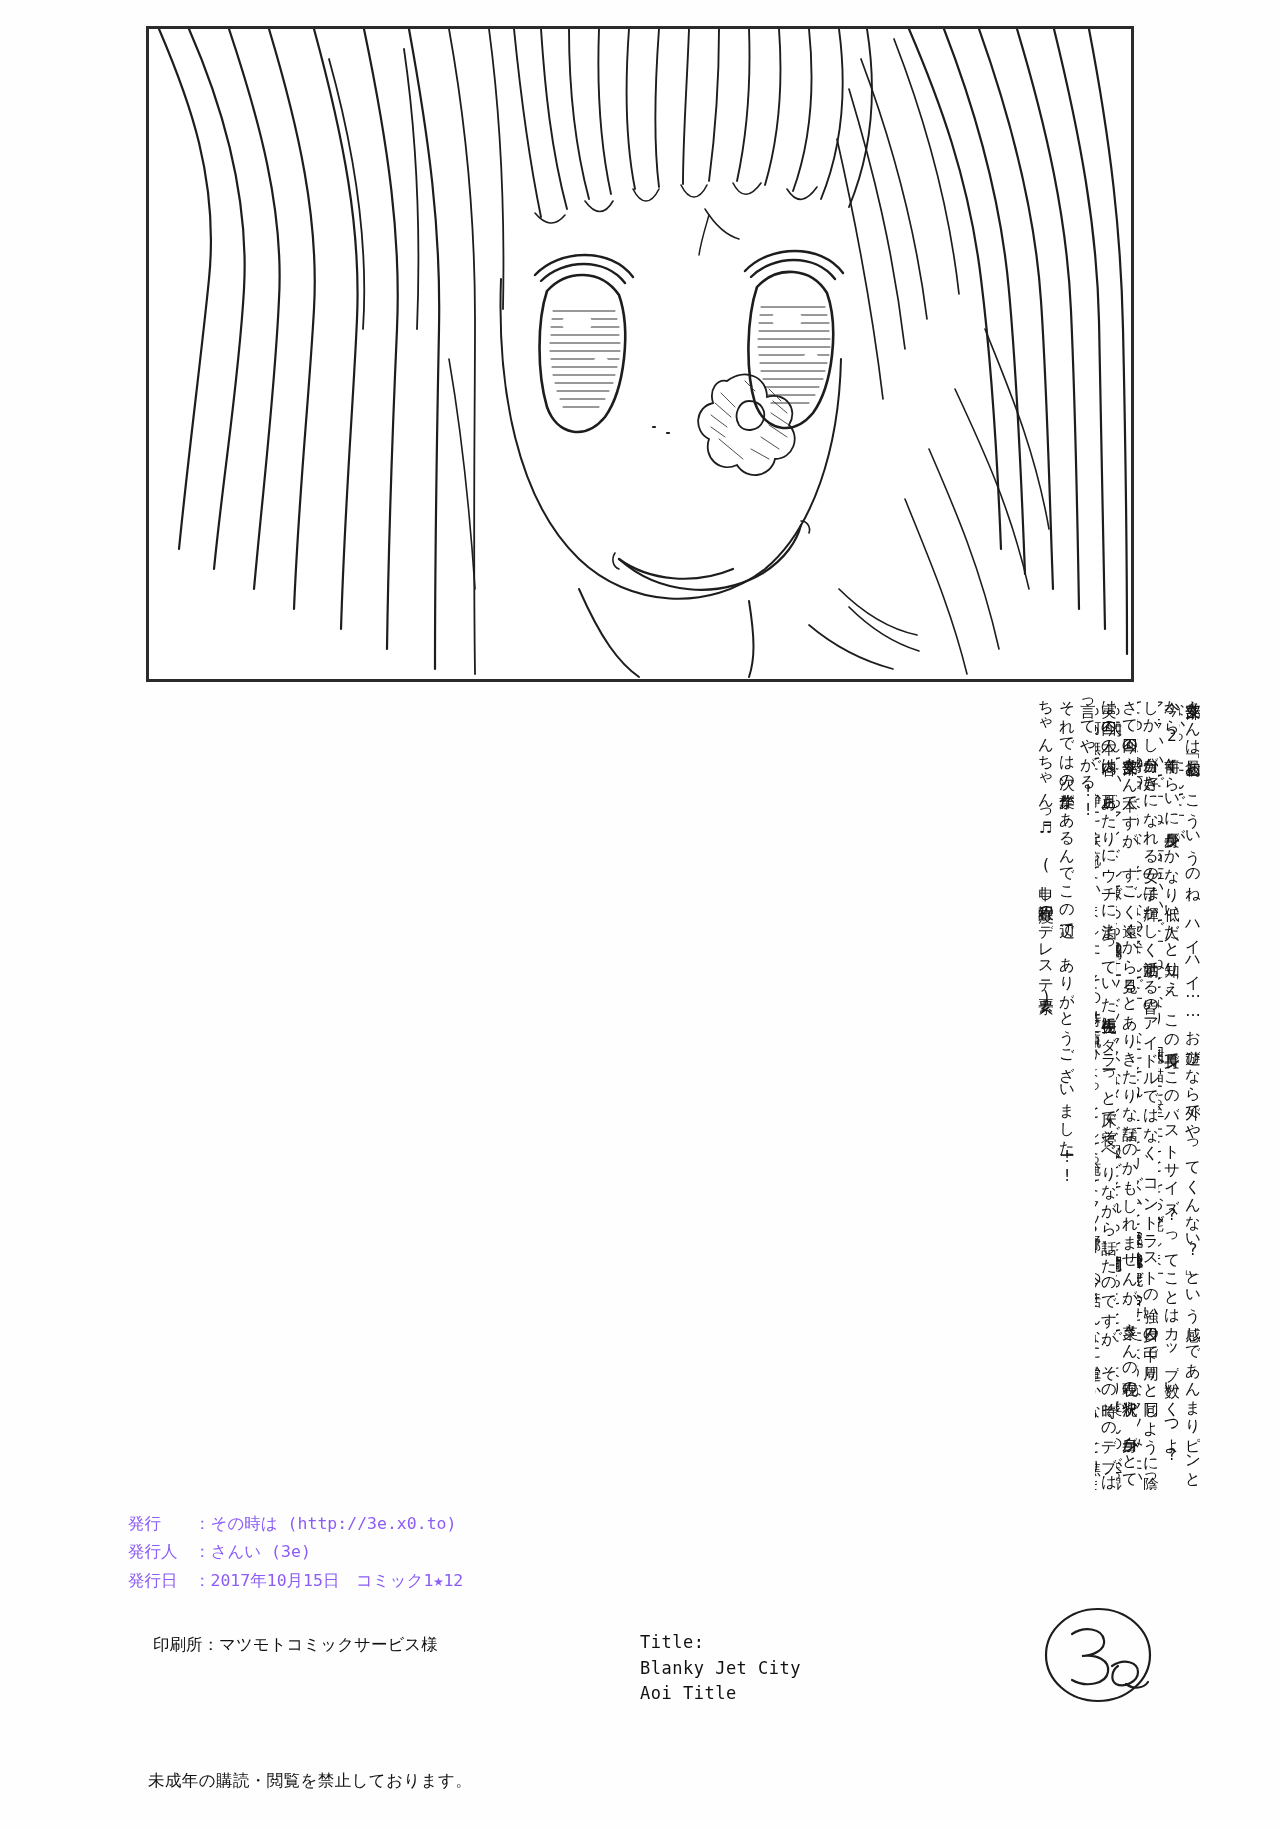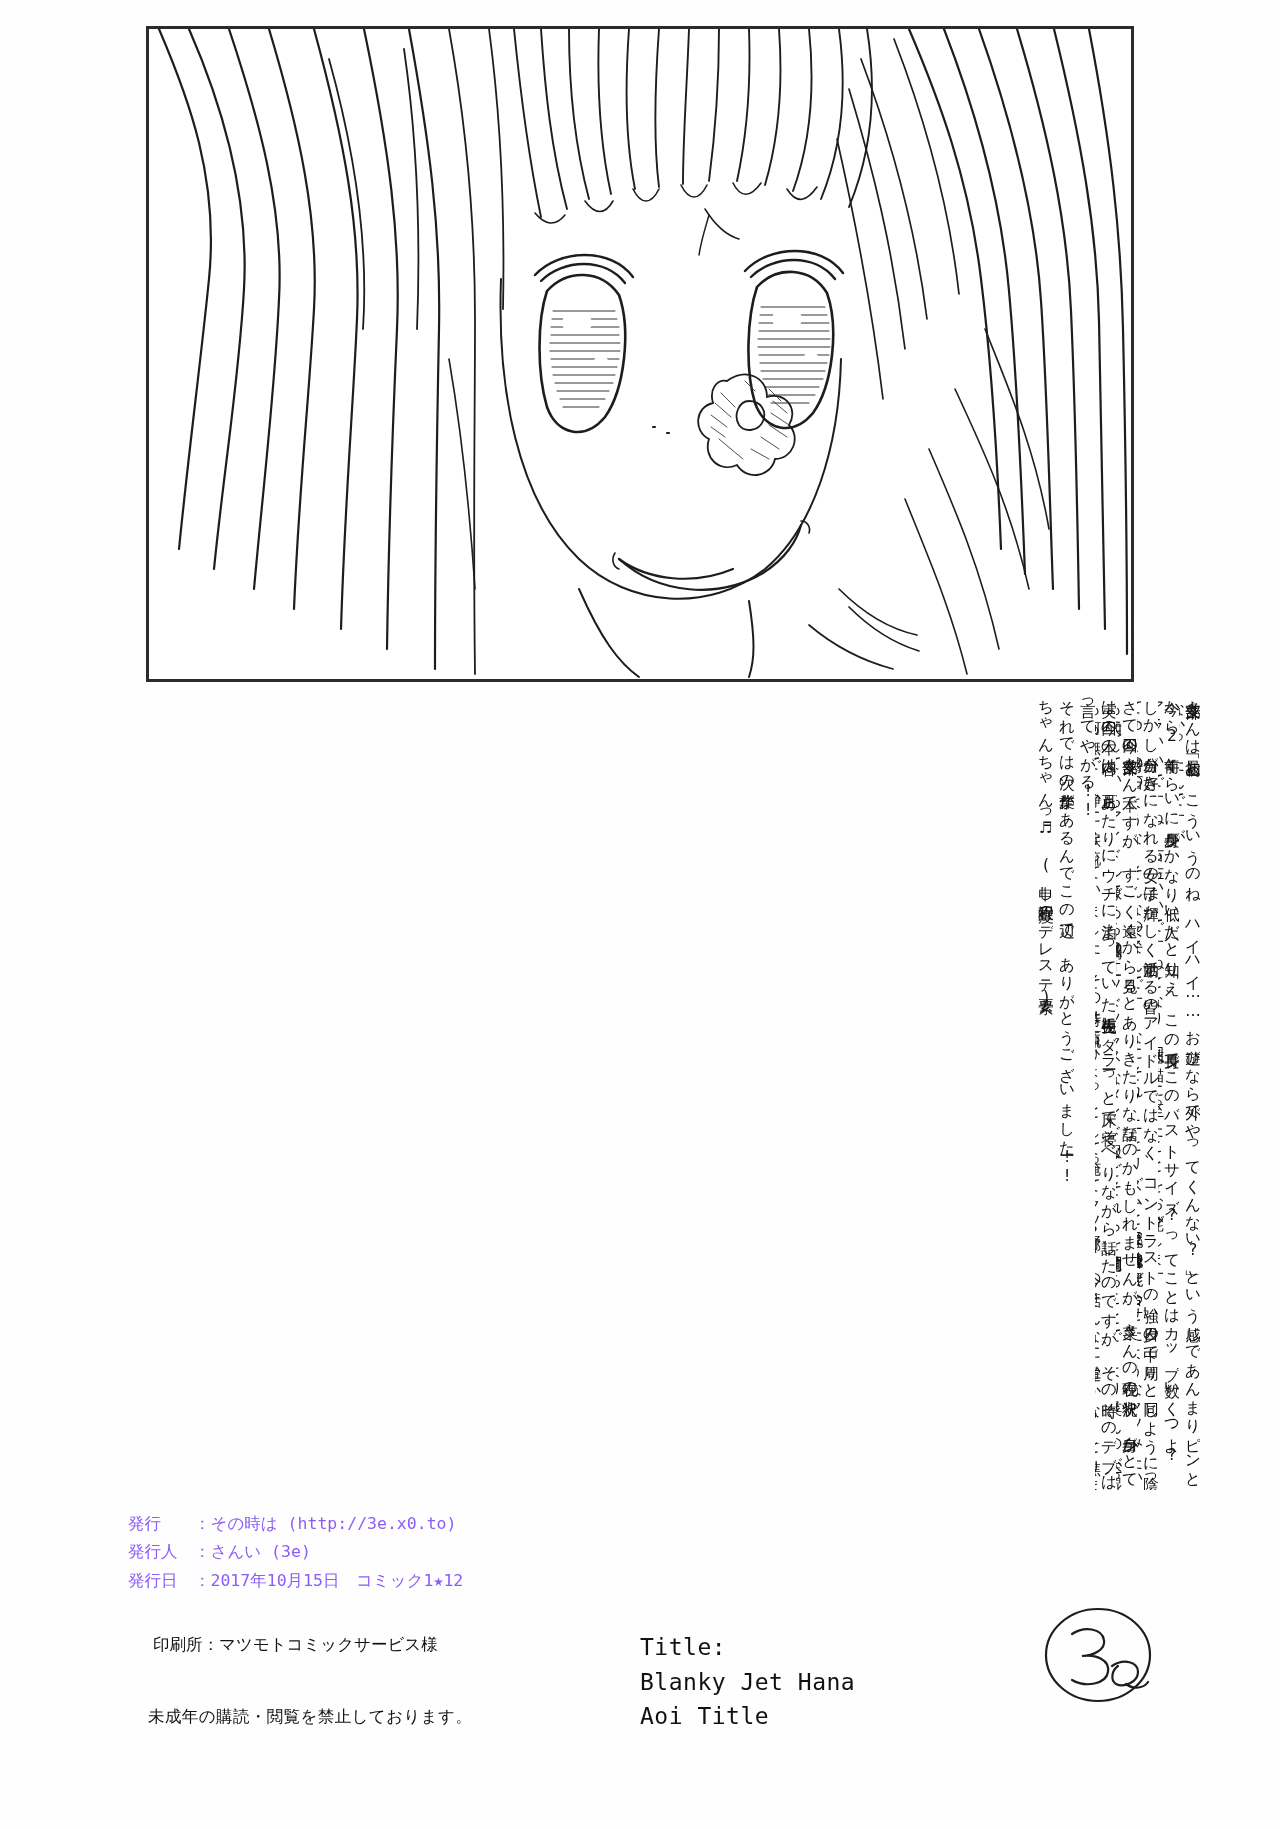--- a/index.html
+++ b/index.html
@@ -105,7 +105,7 @@
     left: 640px;
     top: 1630px;
     font-family: "DejaVu Sans Mono", monospace;
-    font-size: 23px;
+    font-size: 17px;
     line-height: 1.5;
     color: #111;
     letter-spacing: 0.5px;

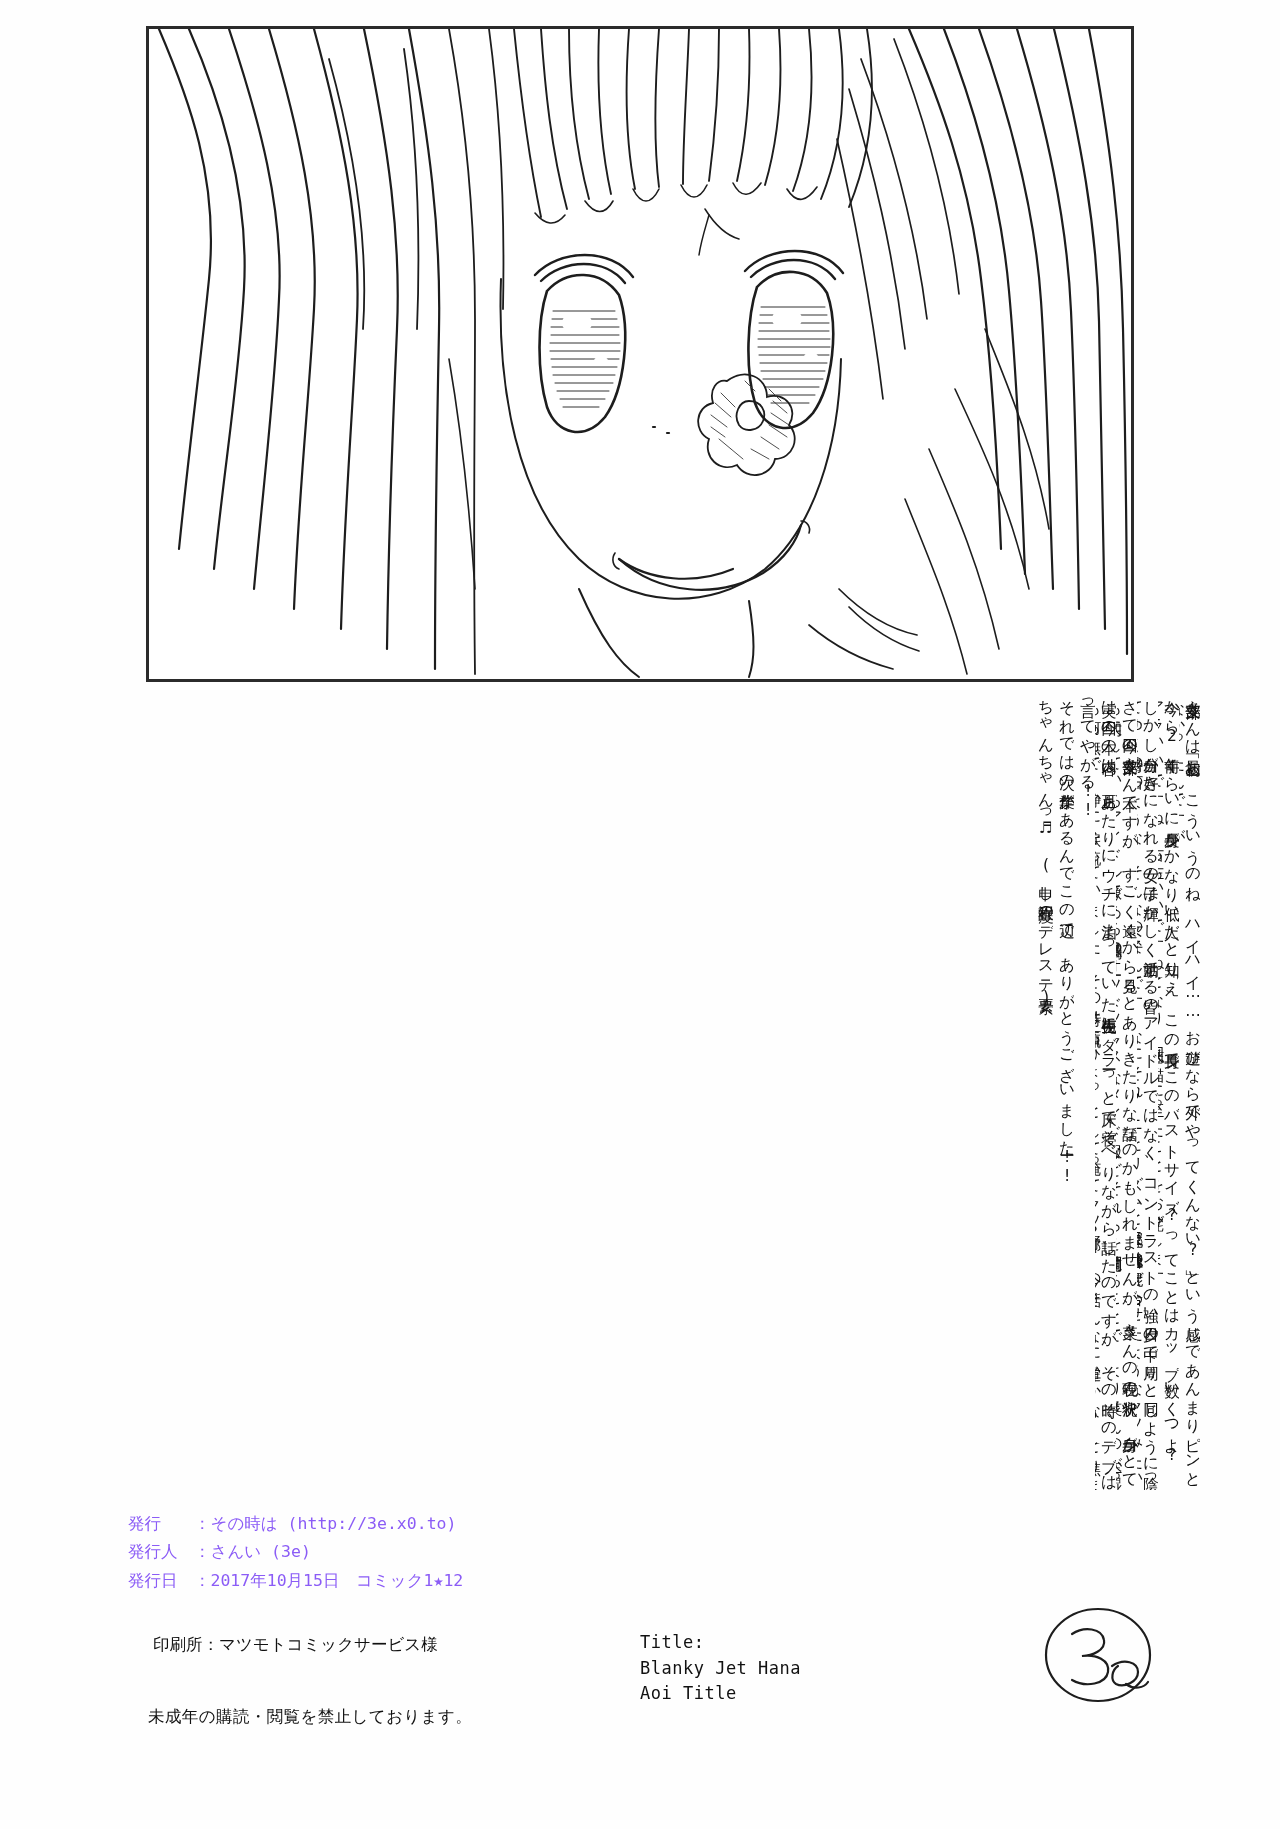--- a/index.html
+++ b/index.html
@@ -338,7 +338,7 @@
 
   <div class="titleblock">
     <div>Title:</div>
-    <div>Blanky Jet Hana</div>
+    <div>Blanky Jet City</div>
     <div>Aoi Title</div>
   </div>
 

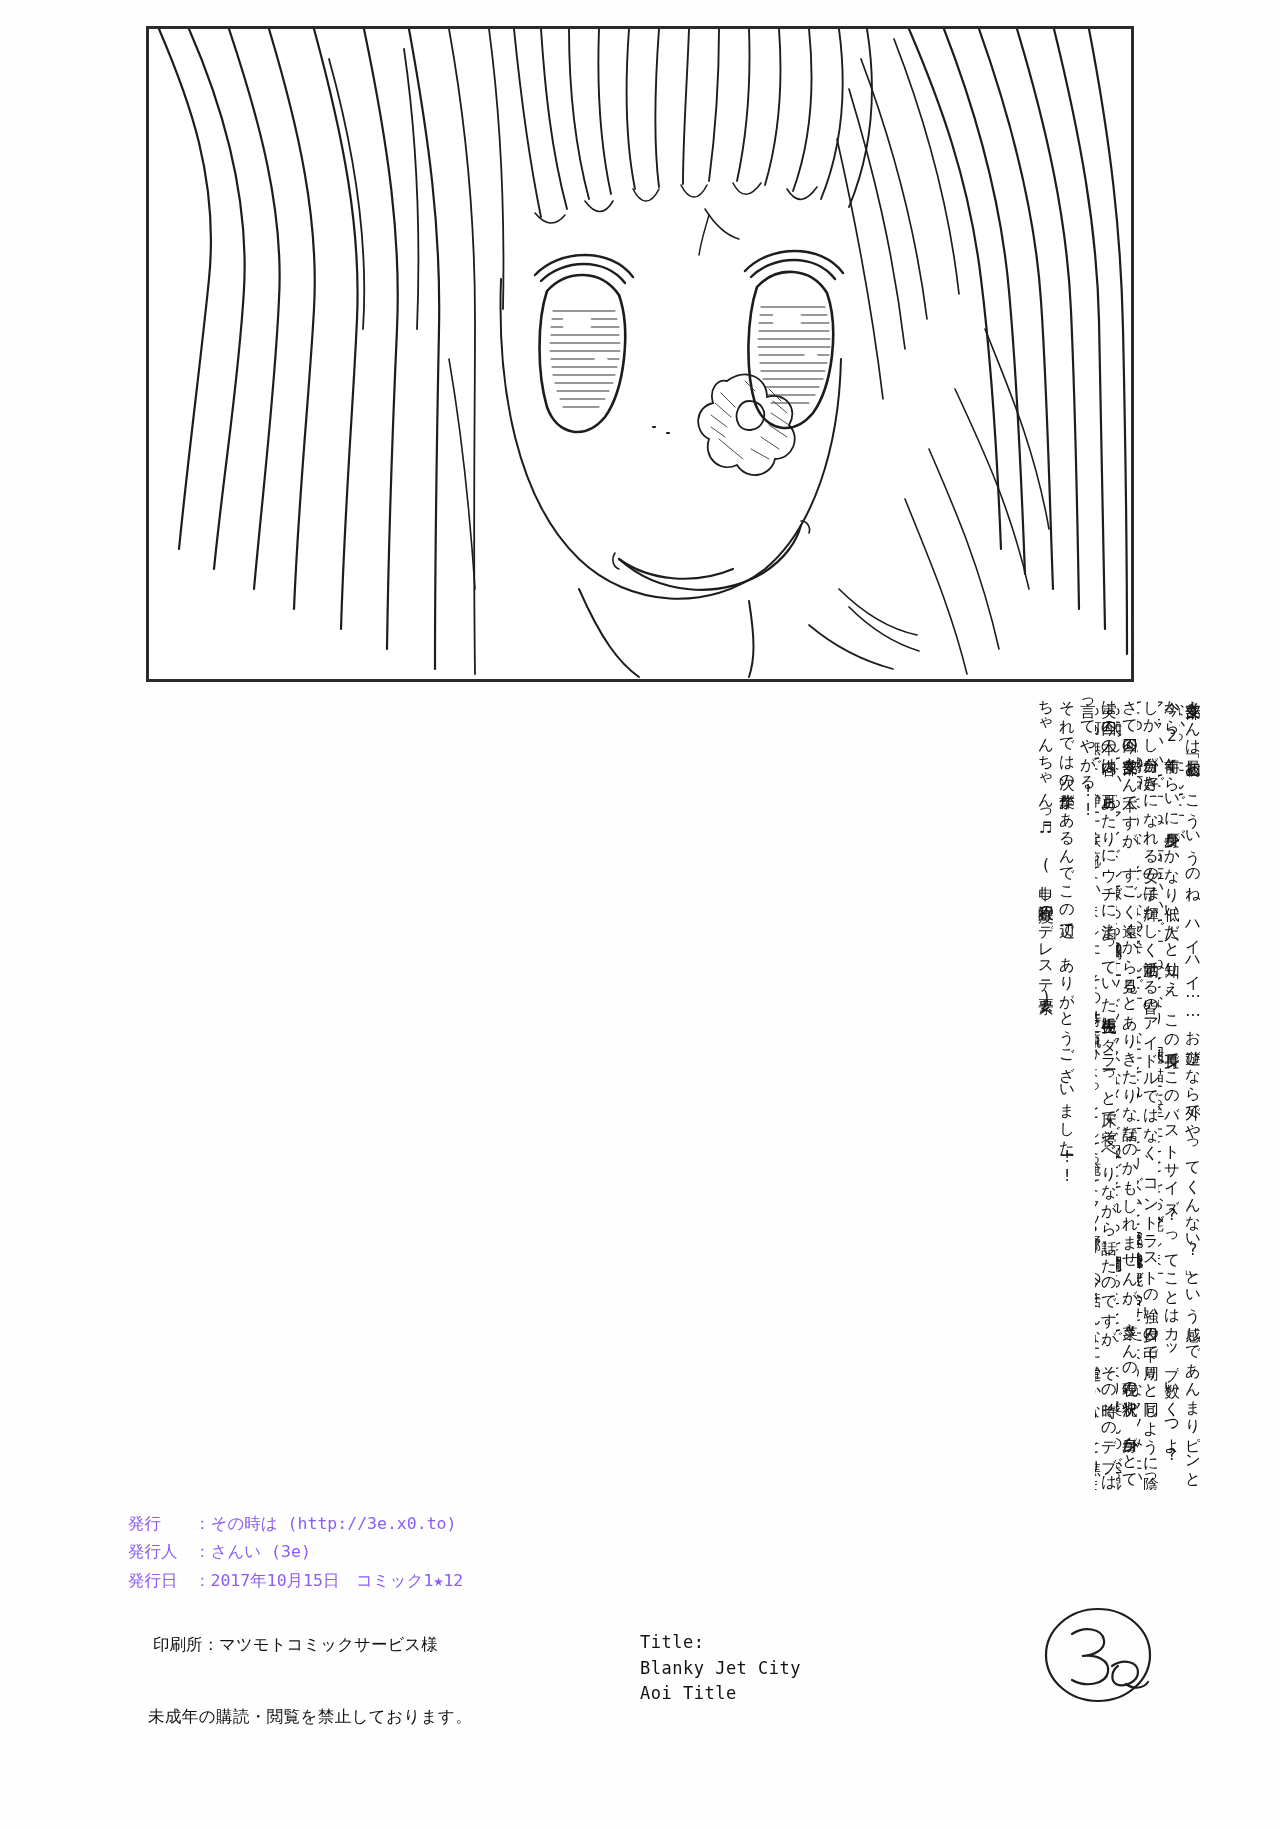--- a/index.html
+++ b/index.html
@@ -91,7 +91,7 @@
   .notice {
     position: absolute;
     left: 148px;
-    top: 1706px;
+    top: 1770px;
     font-family: "DejaVu Sans Mono", monospace;
     font-size: 16.5px;
     color: #111;

